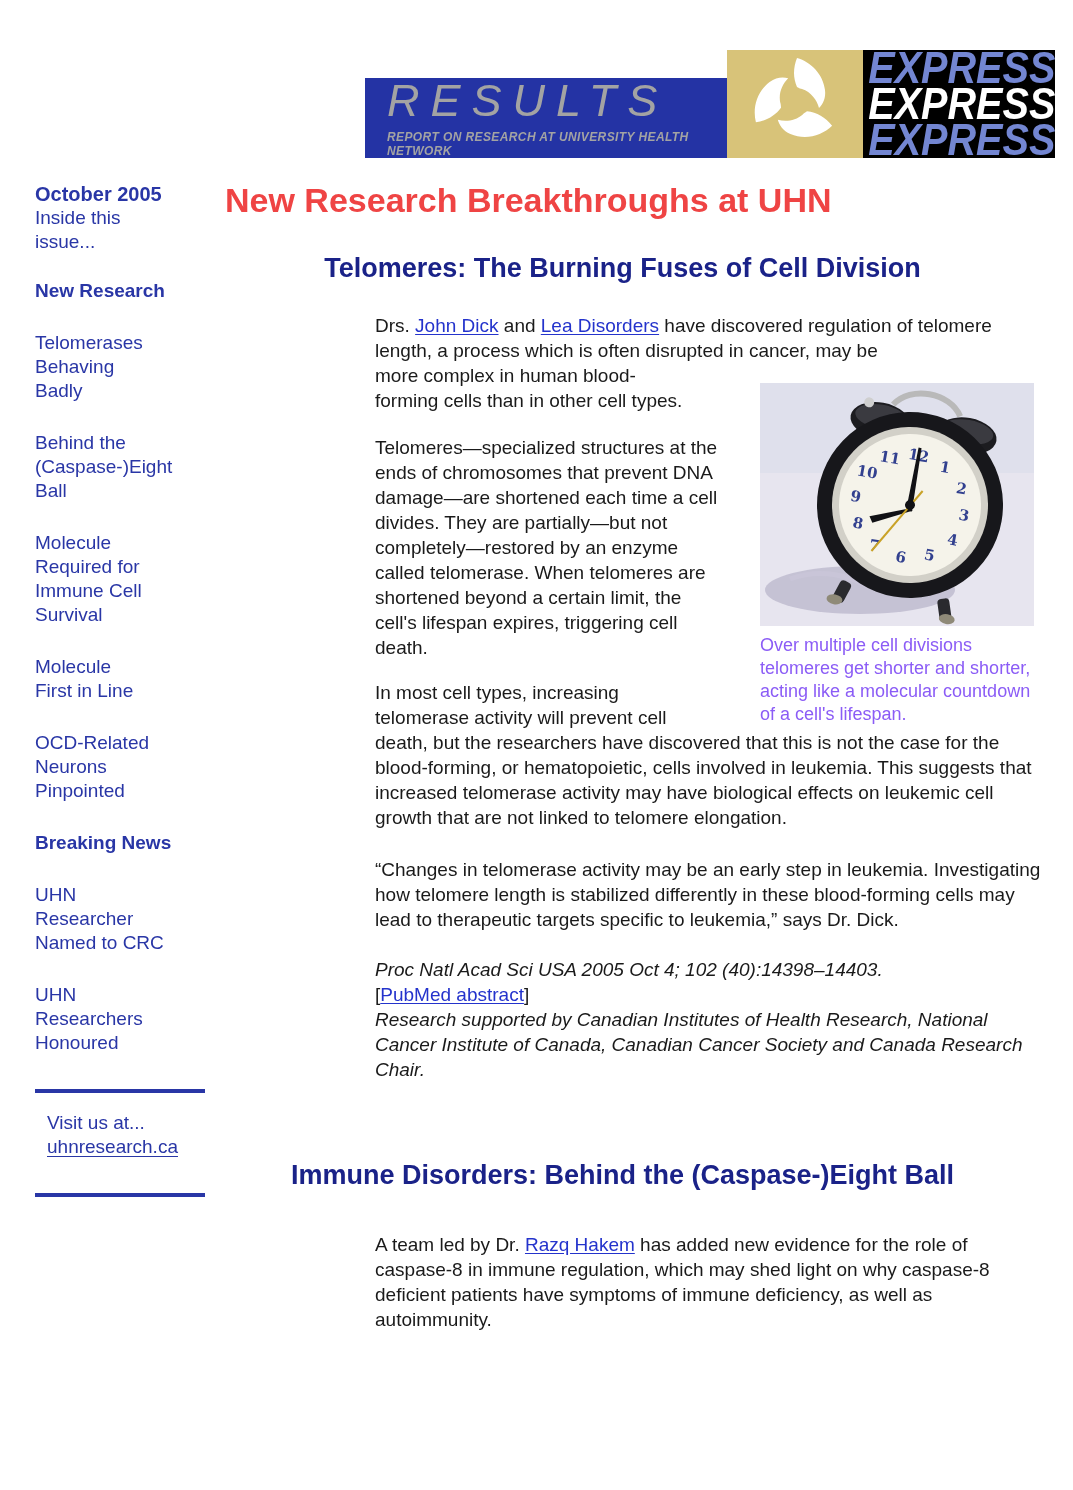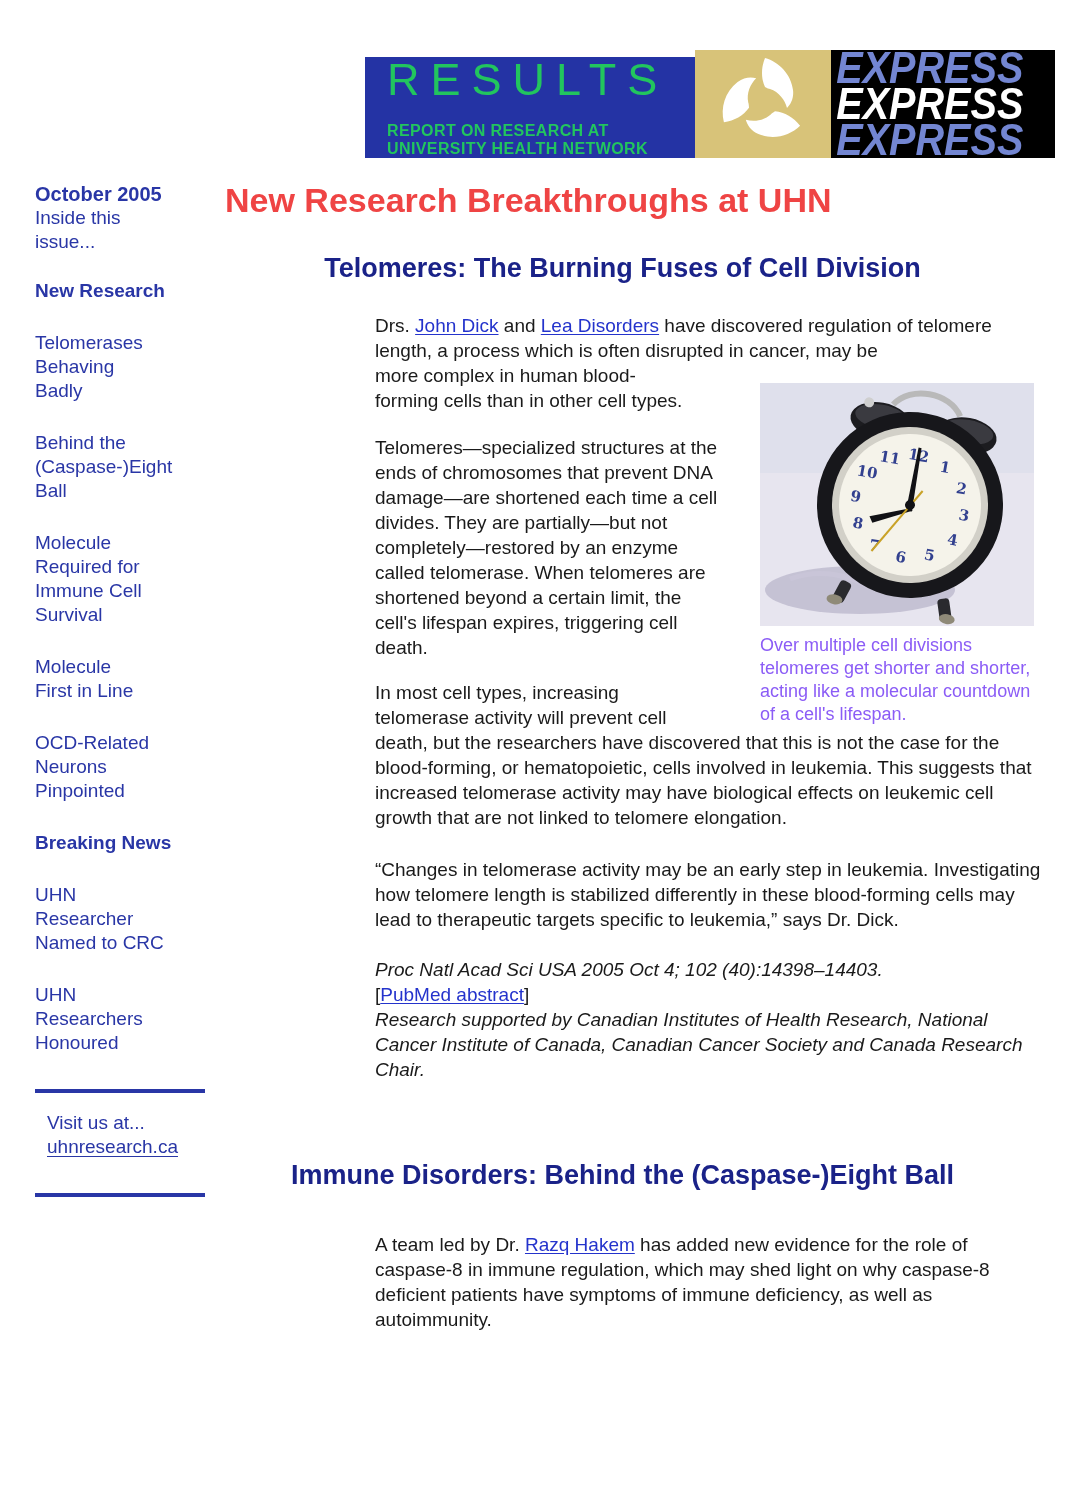--- a/index.html
+++ b/index.html
@@ -16,8 +16,8 @@
     color:#5b90d8;letter-spacing:-5px;line-height:1;font-family:"Liberation Sans",sans-serif;
   }
   .net-strip{position:absolute;left:0;bottom:0;width:100%;height:7px;background:#5b90d8;}
-  .results-panel{width:330px;background:#2433a4;color:#22c55e;flex:none;
-    display:flex;flex-direction:column;justify-content:center;padding-left:22px;box-sizing:border-box;}
+  .results-panel{width:362px;background:#2433a4;color:#a3a3a3;flex:none;
+    display:flex;flex-direction:column;justify-content:center;padding-left:22px;box-sizing:border-box;font-style:italic;}
   .results-title{font-size:45px;font-weight:500;letter-spacing:11px;line-height:1;}
   .results-subtitle{font-size:16px;font-weight:700;letter-spacing:.4px;margin-top:20px;}
   .logo-block{width:136px;background:#d8c379;flex:none;display:flex;align-items:center;justify-content:center;}

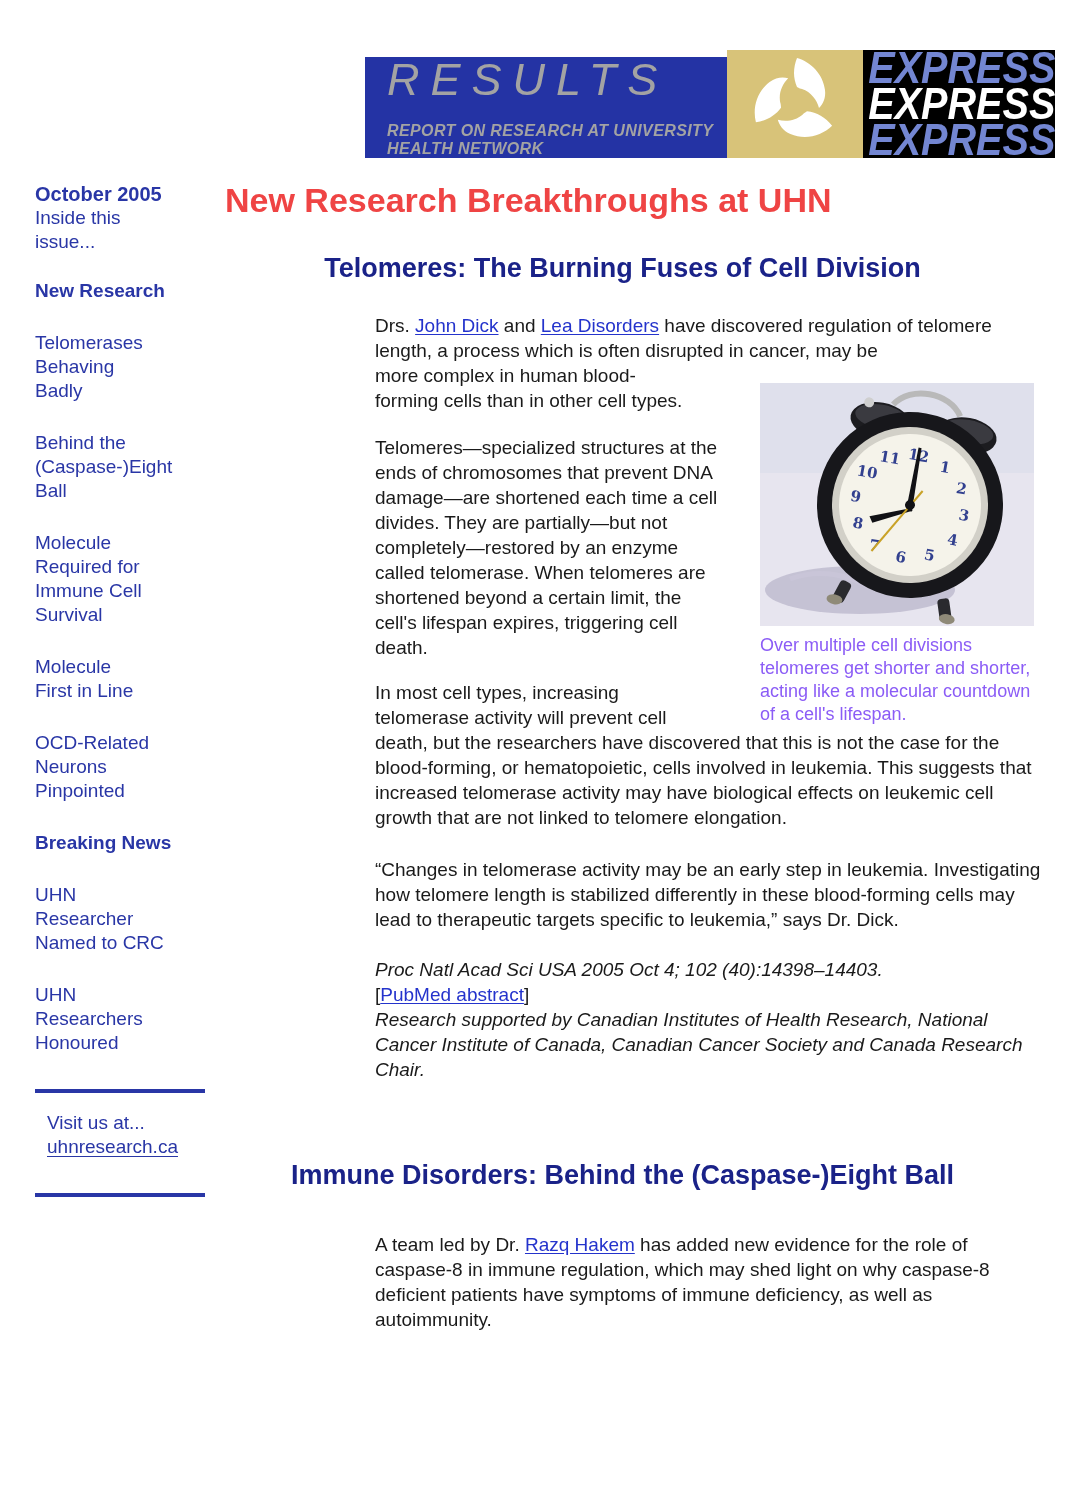--- a/index.html
+++ b/index.html
@@ -19,7 +19,7 @@
   .results-panel{width:362px;background:#2433a4;color:#a3a3a3;flex:none;
     display:flex;flex-direction:column;justify-content:center;padding-left:22px;box-sizing:border-box;font-style:italic;}
   .results-title{font-size:45px;font-weight:500;letter-spacing:11px;line-height:1;}
-  .results-subtitle{font-size:16px;font-weight:700;letter-spacing:.4px;margin-top:20px;}
+  .results-subtitle{font-size:12px;font-weight:700;letter-spacing:.4px;margin-top:7px;}
   .logo-block{width:136px;background:#d8c379;flex:none;display:flex;align-items:center;justify-content:center;}
   .express-panel{flex:1;background:#000000;overflow:hidden;position:relative;
     display:flex;flex-direction:column;justify-content:center;}

